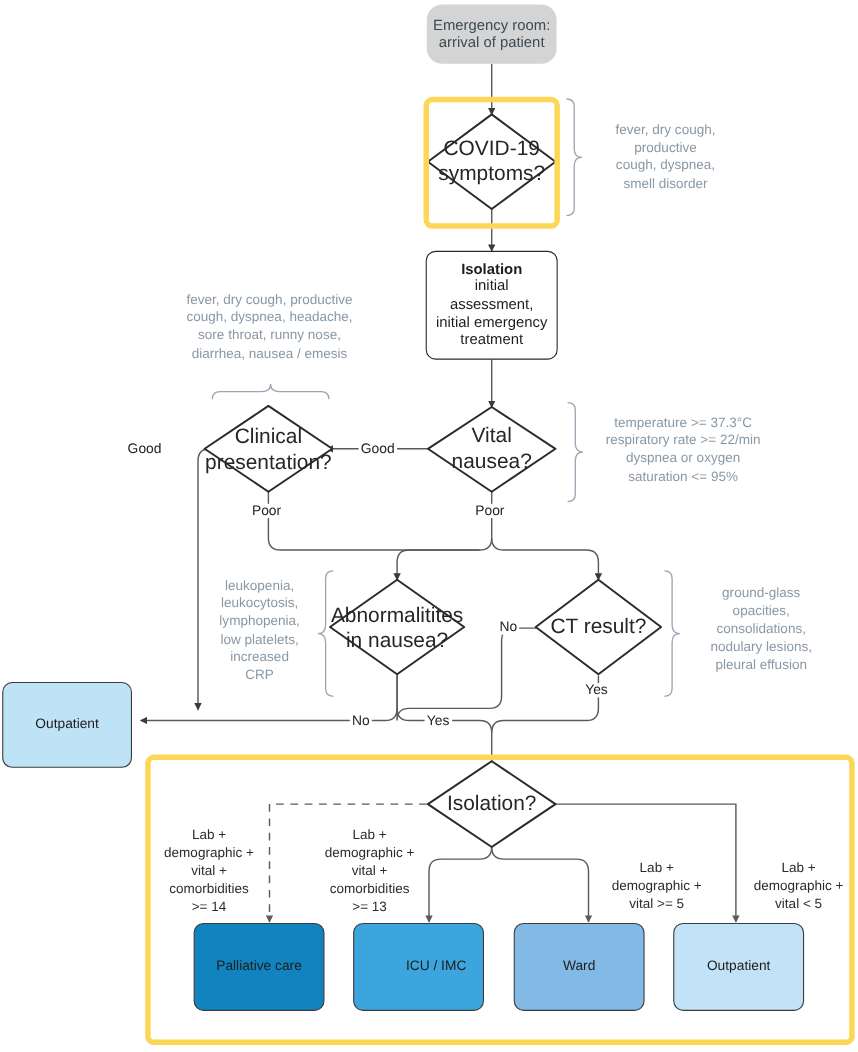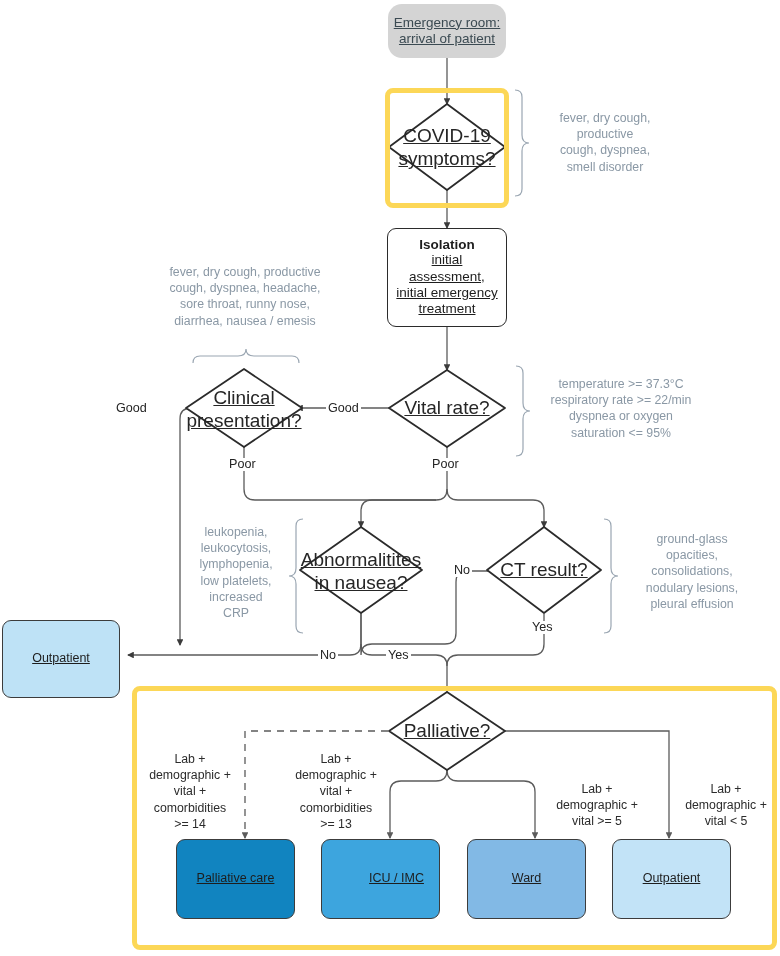--- a/index.html
+++ b/index.html
@@ -10,7 +10,7 @@
   svg.layer{position:absolute;left:0;top:0;width:780px;height:956px;pointer-events:none;}
   .node{position:absolute;box-sizing:border-box;display:flex;align-items:center;
         justify-content:center;text-align:center;}
-  .nodetext{line-height:1.22;white-space:pre-line;text-decoration:underline;}
+  .nodetext{line-height:1.22;white-space:pre-line;}
 
   
   .terminator{background:#D4D4D4;border-radius:14px;color:#3B4A52;font-size:13.5px;}

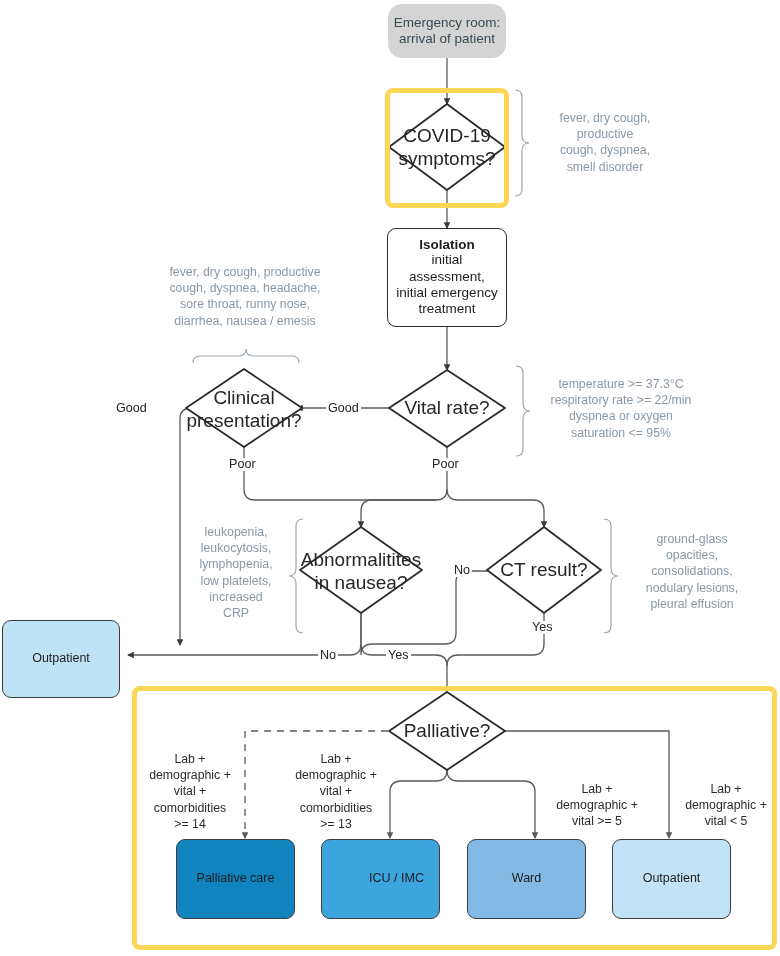--- a/index.html
+++ b/index.html
@@ -134,7 +134,7 @@
   </div>
 
   <div class="dlabel" style="left:392px;top:398px;width:110px;height:20px;">
-    <span class="nodetext">Vital rate?</span>
+    <span class="nodetext">Vital nausea?</span>
   </div>
 
   <div class="dlabel" style="left:185px;top:390px;width:118px;height:38px;">

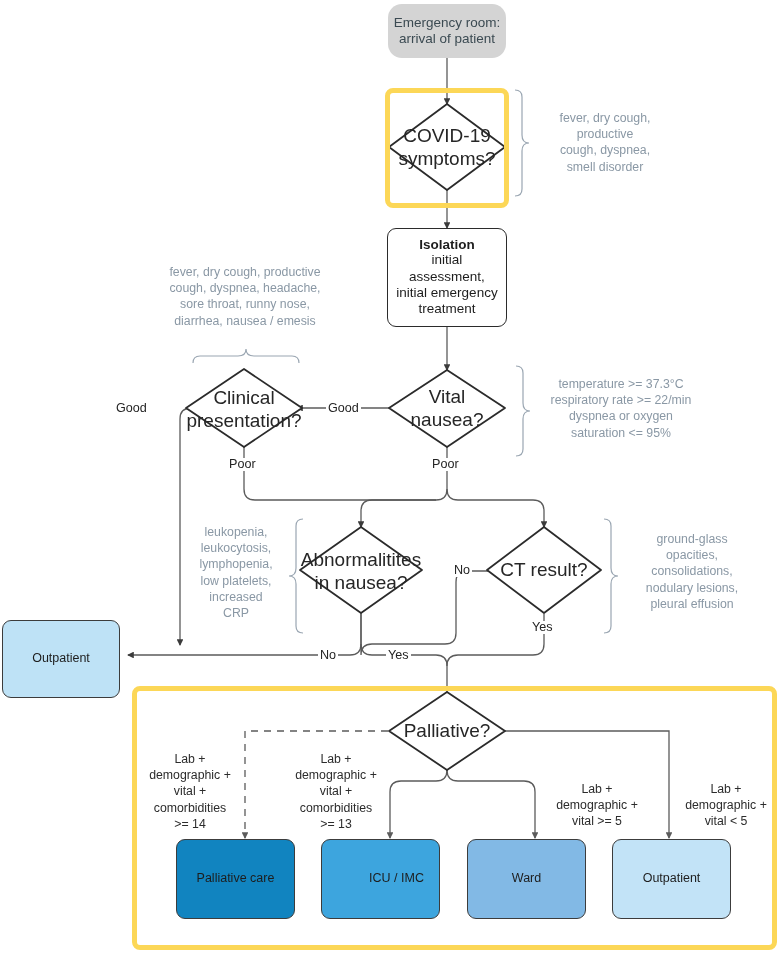--- a/index.html
+++ b/index.html
@@ -152,7 +152,7 @@
   </div>
 
   <div class="dlabel" style="left:392px;top:721px;width:110px;height:20px;">
-    <span class="nodetext">Palliative?</span>
+    <span class="nodetext">Isolation?</span>
   </div>
 
   <div class="node outcome" style="left:2px;top:620px;width:118px;height:78px;background:#BEE2F6;">

